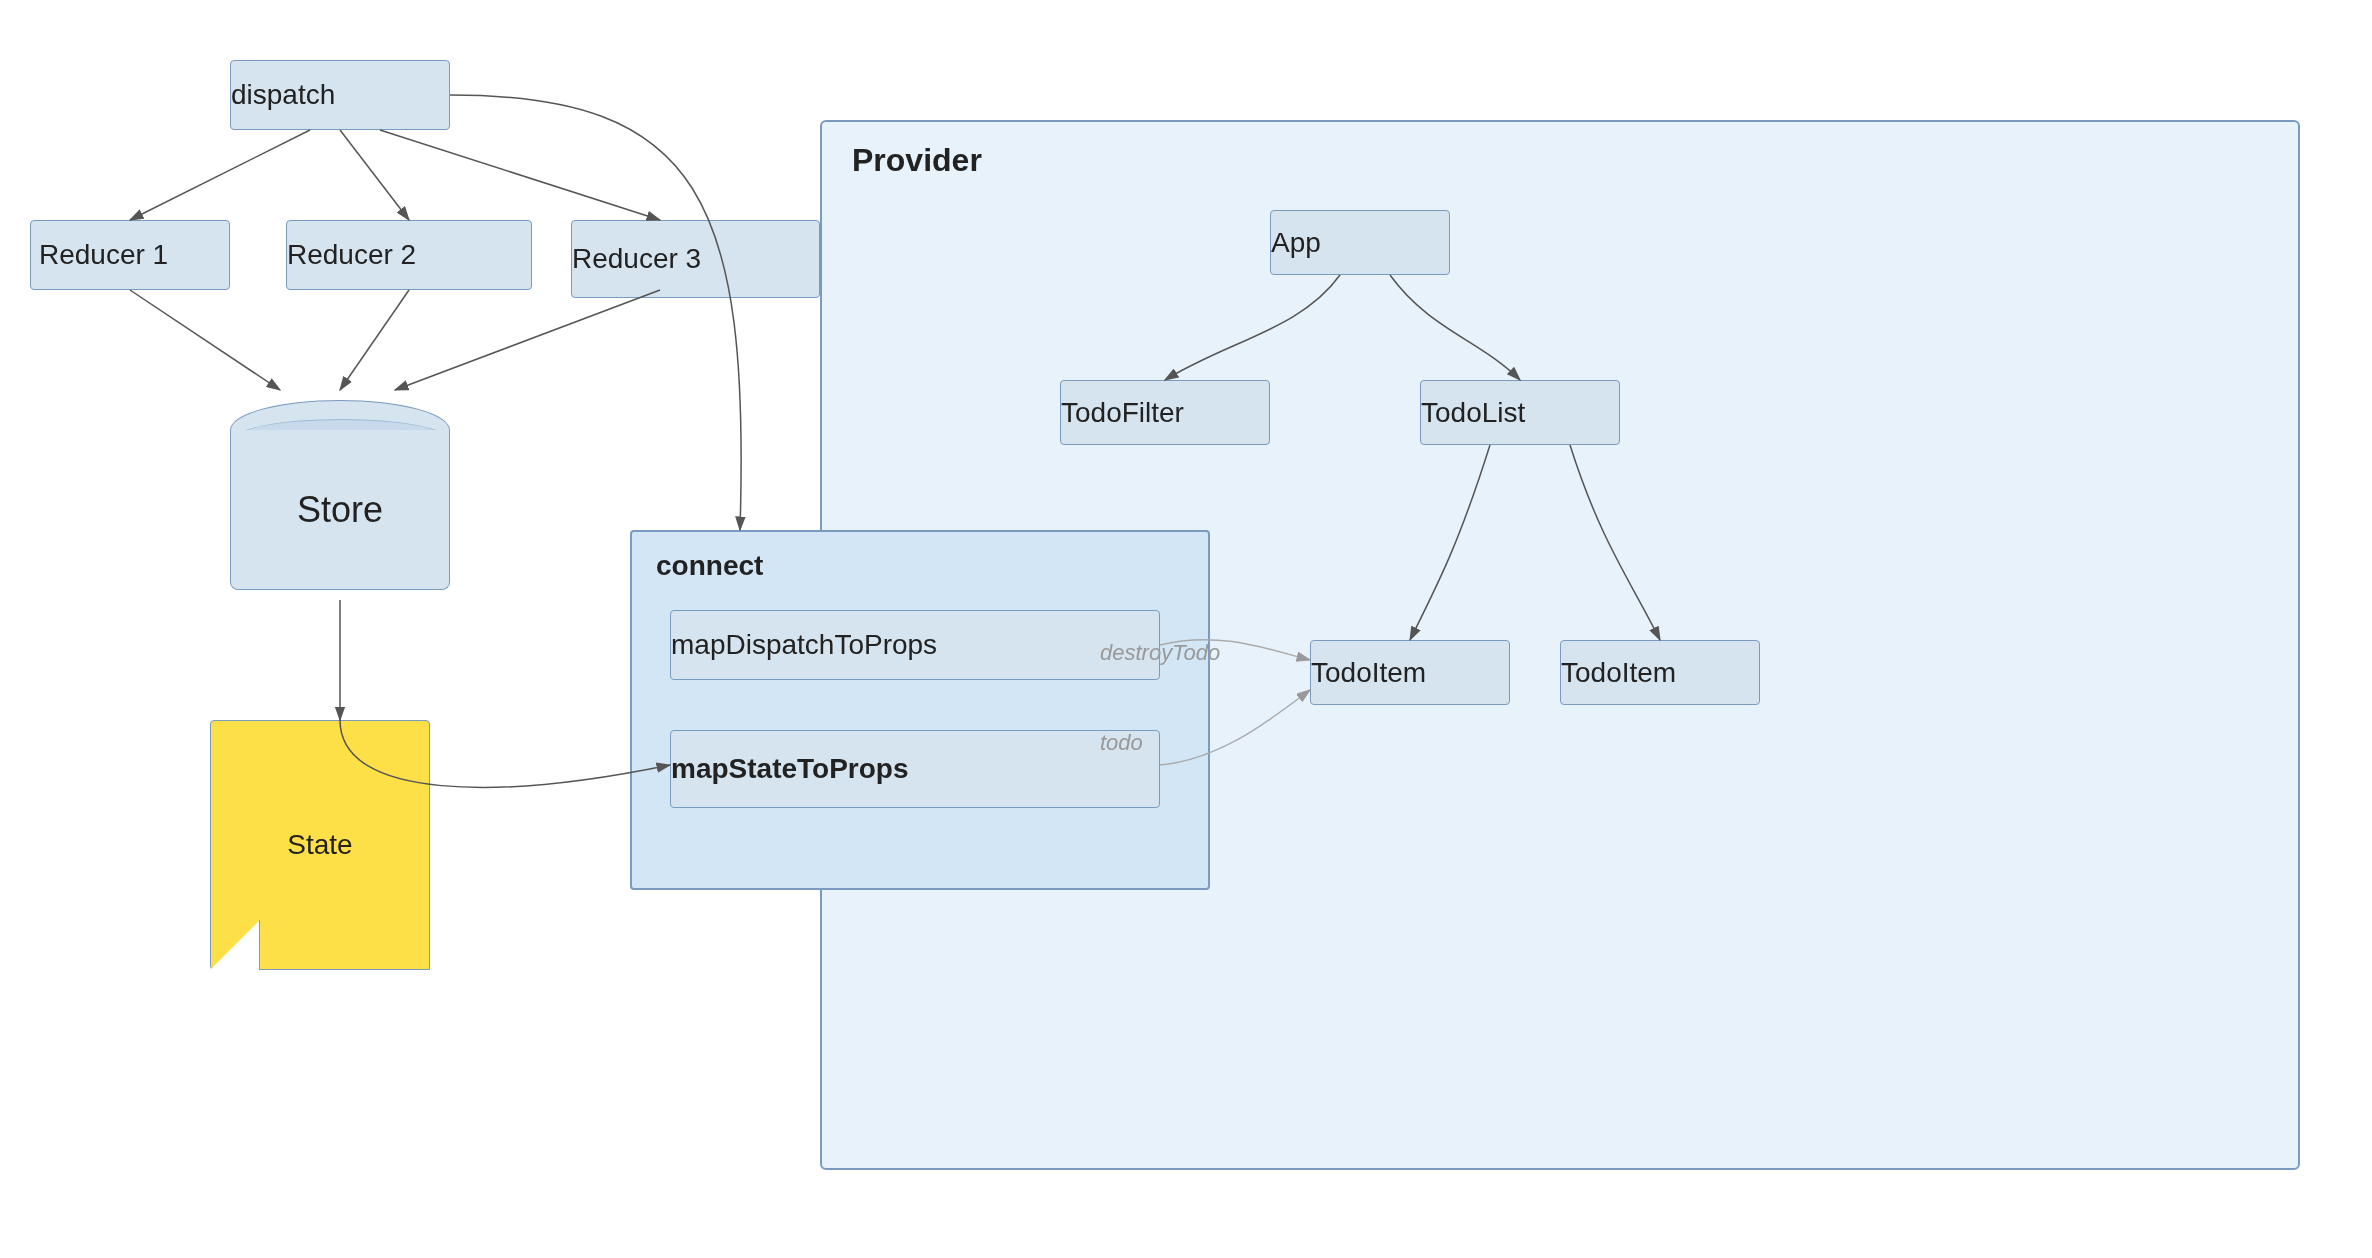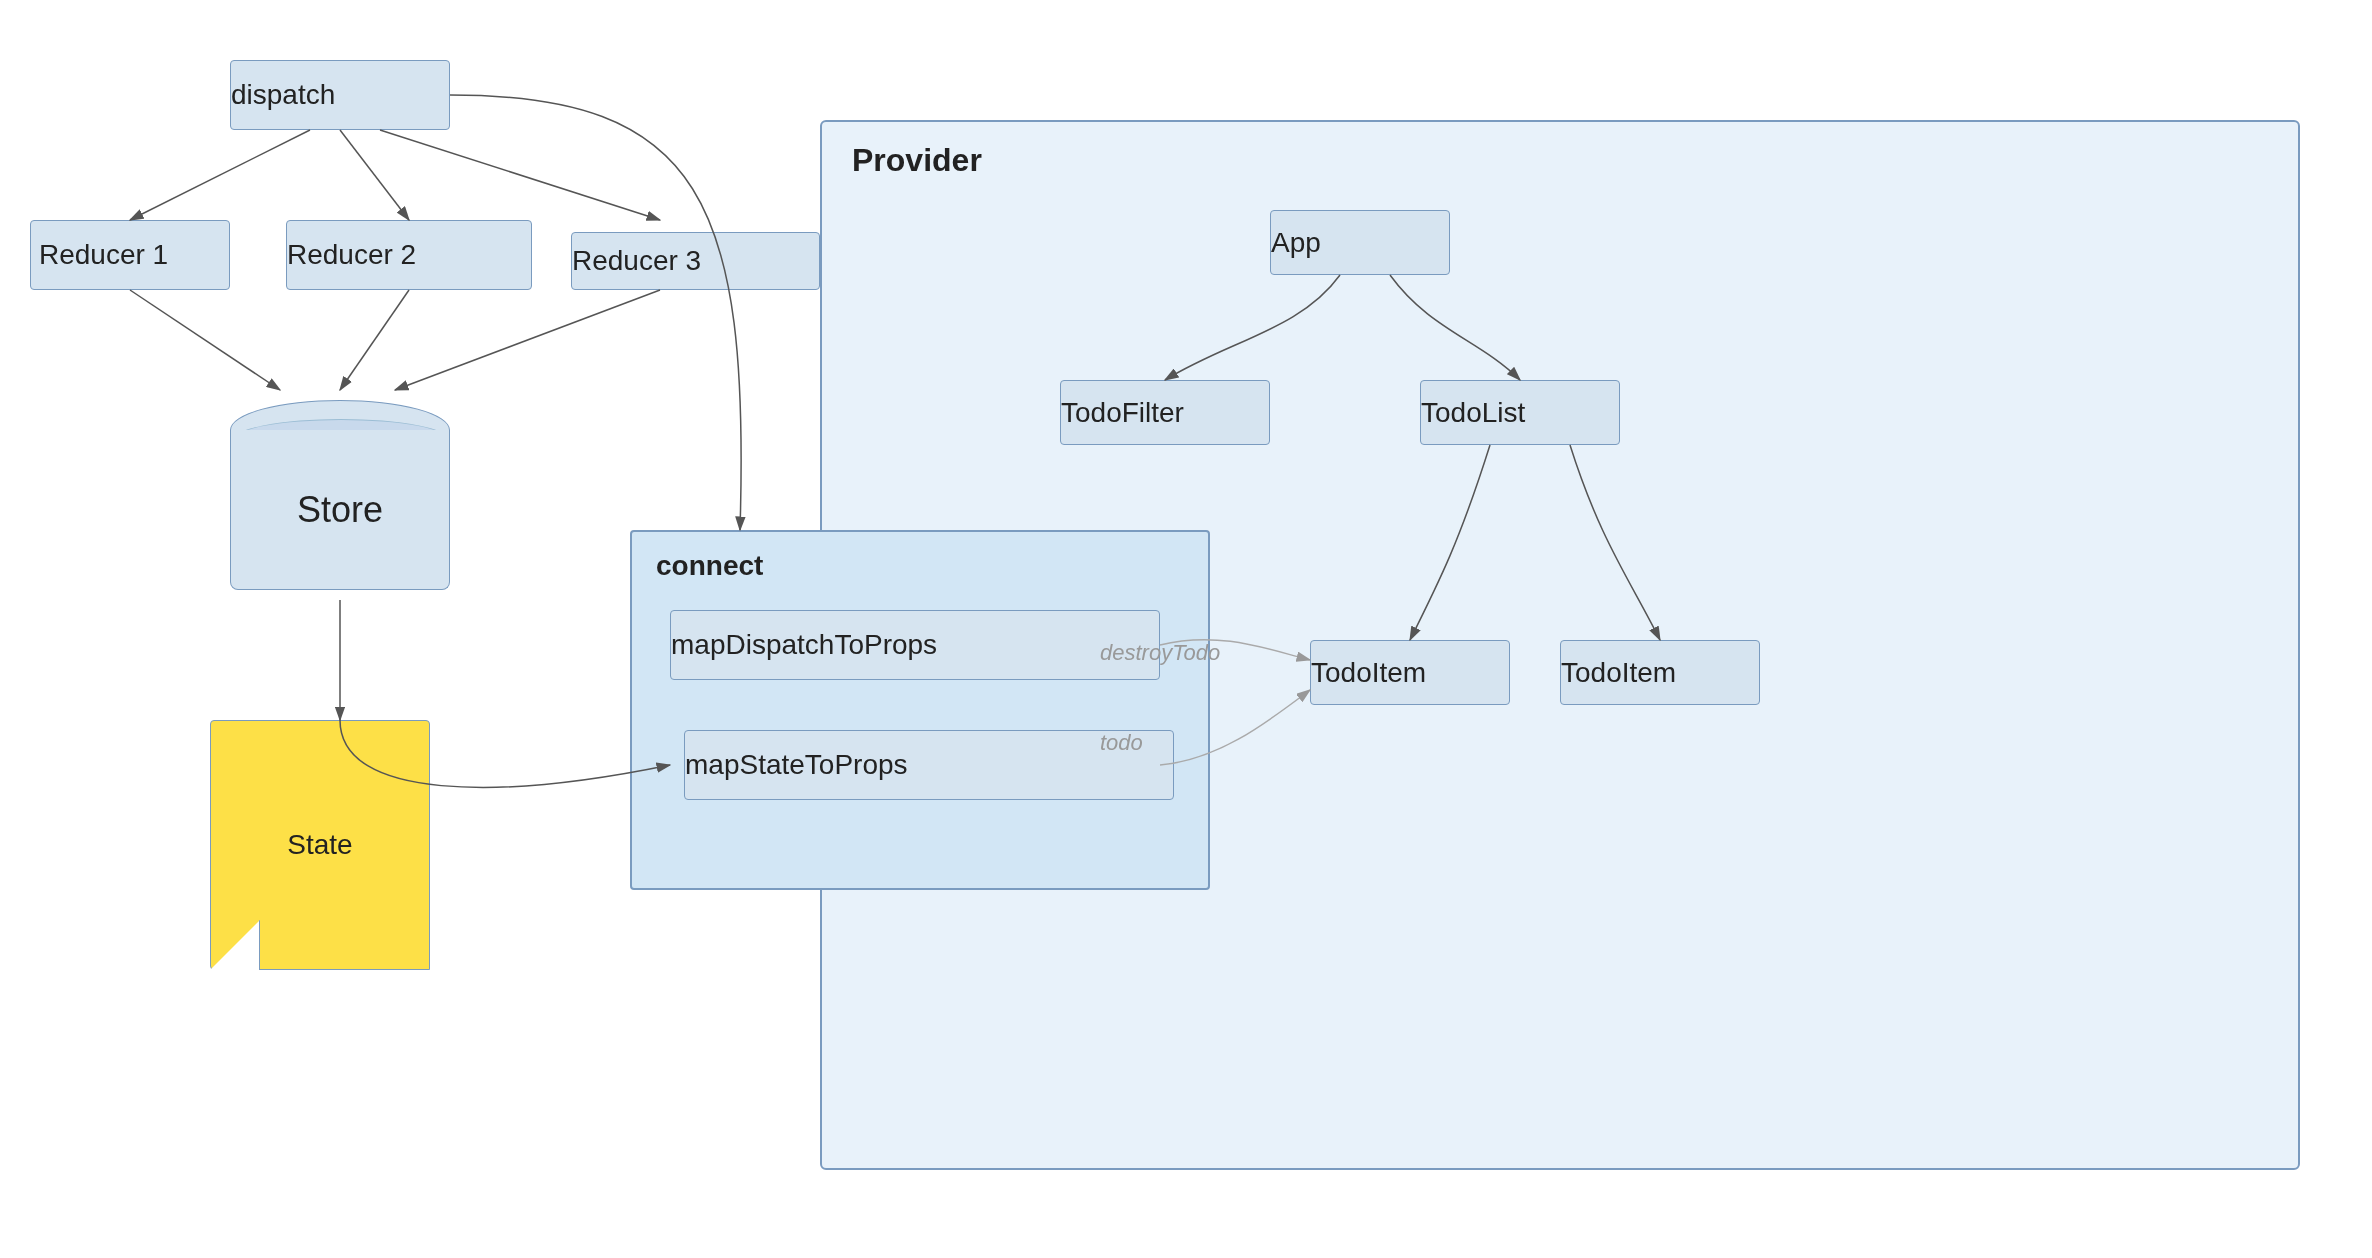--- a/index.html
+++ b/index.html
@@ -43,7 +43,7 @@
     }
     #reducer3 {
       left: 571px; top: 220px;
-      width: 249px; height: 58px; margin-top: 12px;
+      width: 249px; height: 78px;
     }
     
     #store-container {

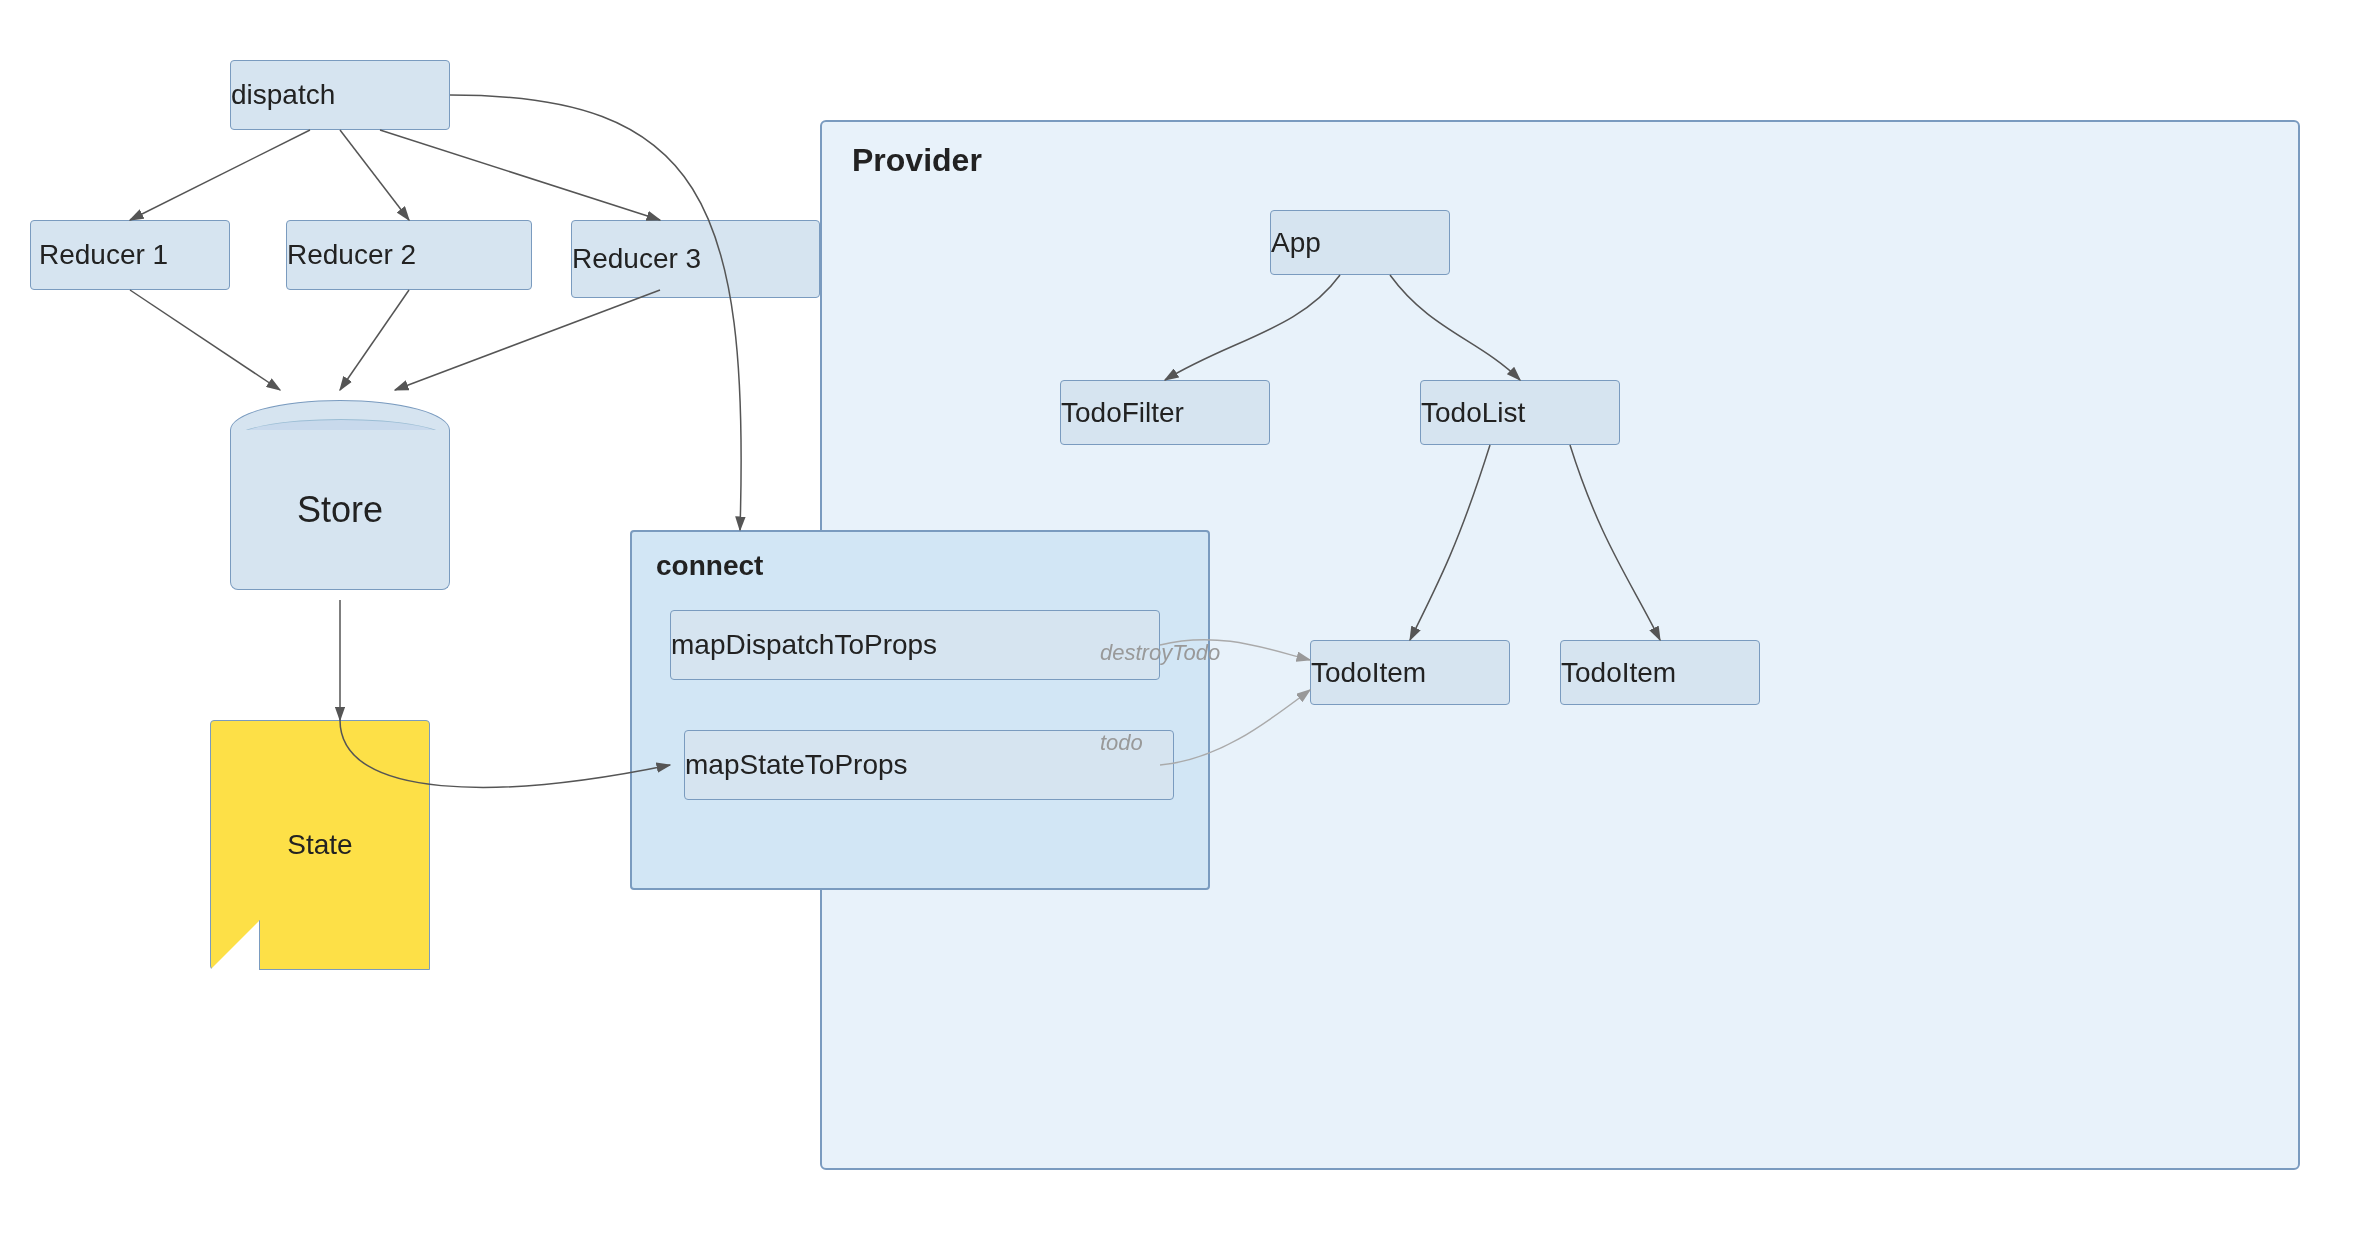--- a/index.html
+++ b/index.html
@@ -201,8 +201,8 @@
     }
     
     #map-state-box {
-      left: 684px; top: 730px;
-      width: 490px; height: 70px;
+      left: 670px; top: 730px;
+      width: 490px; height: 78px; font-weight: bold;
     }
     
     #svg-overlay {

